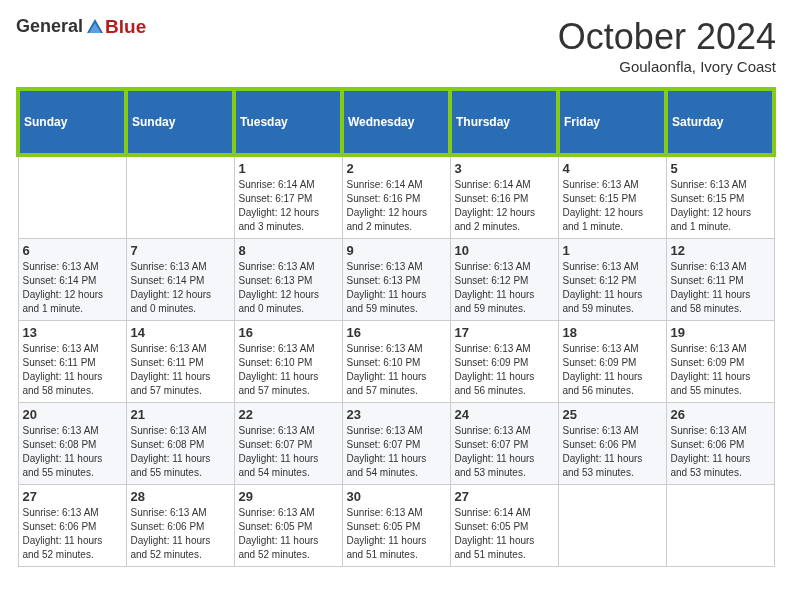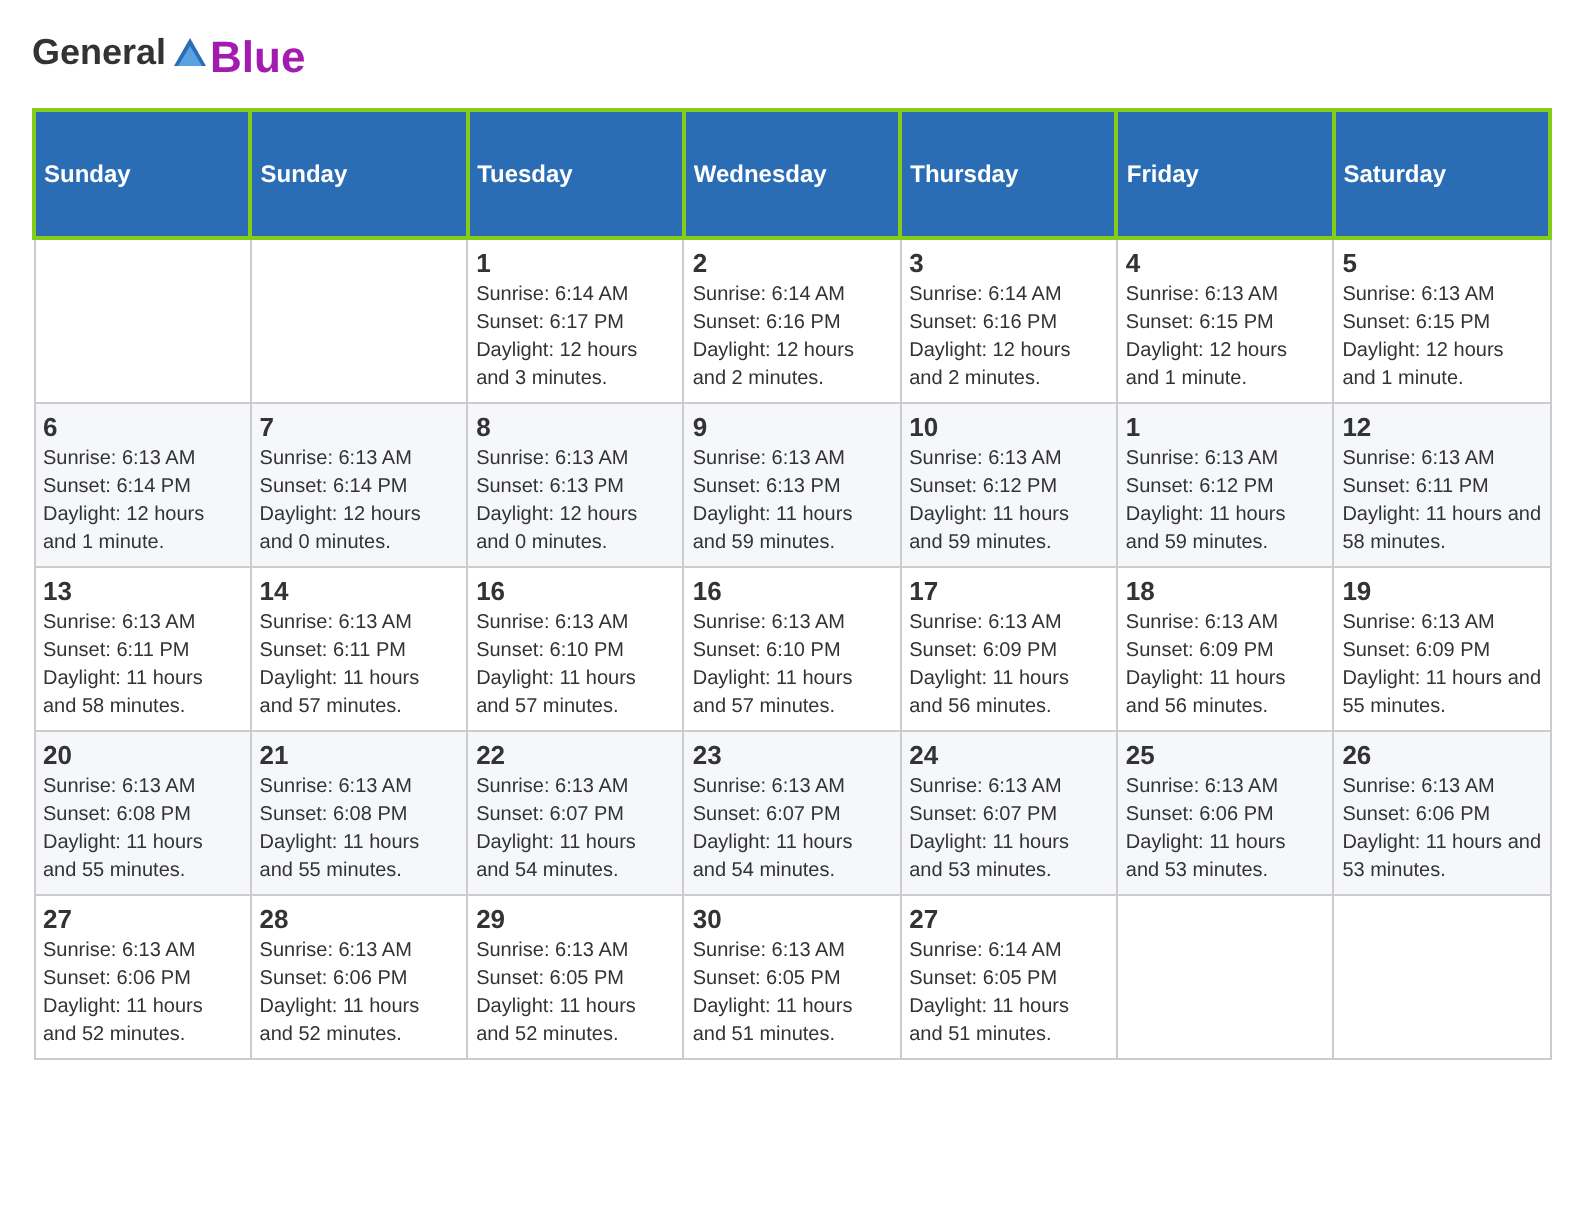--- a/index.html
+++ b/index.html
@@ -31,9 +31,9 @@
       color: #333;
     }
     .logo-blue {
-      font-size: 22px;
-      font-weight: bold;
-      color: #a21caf;
+      font-size: 19px;
+      font-weight: bold;
+      color: #b91c1c;
     }
     .logo-icon {
       width: 20px;

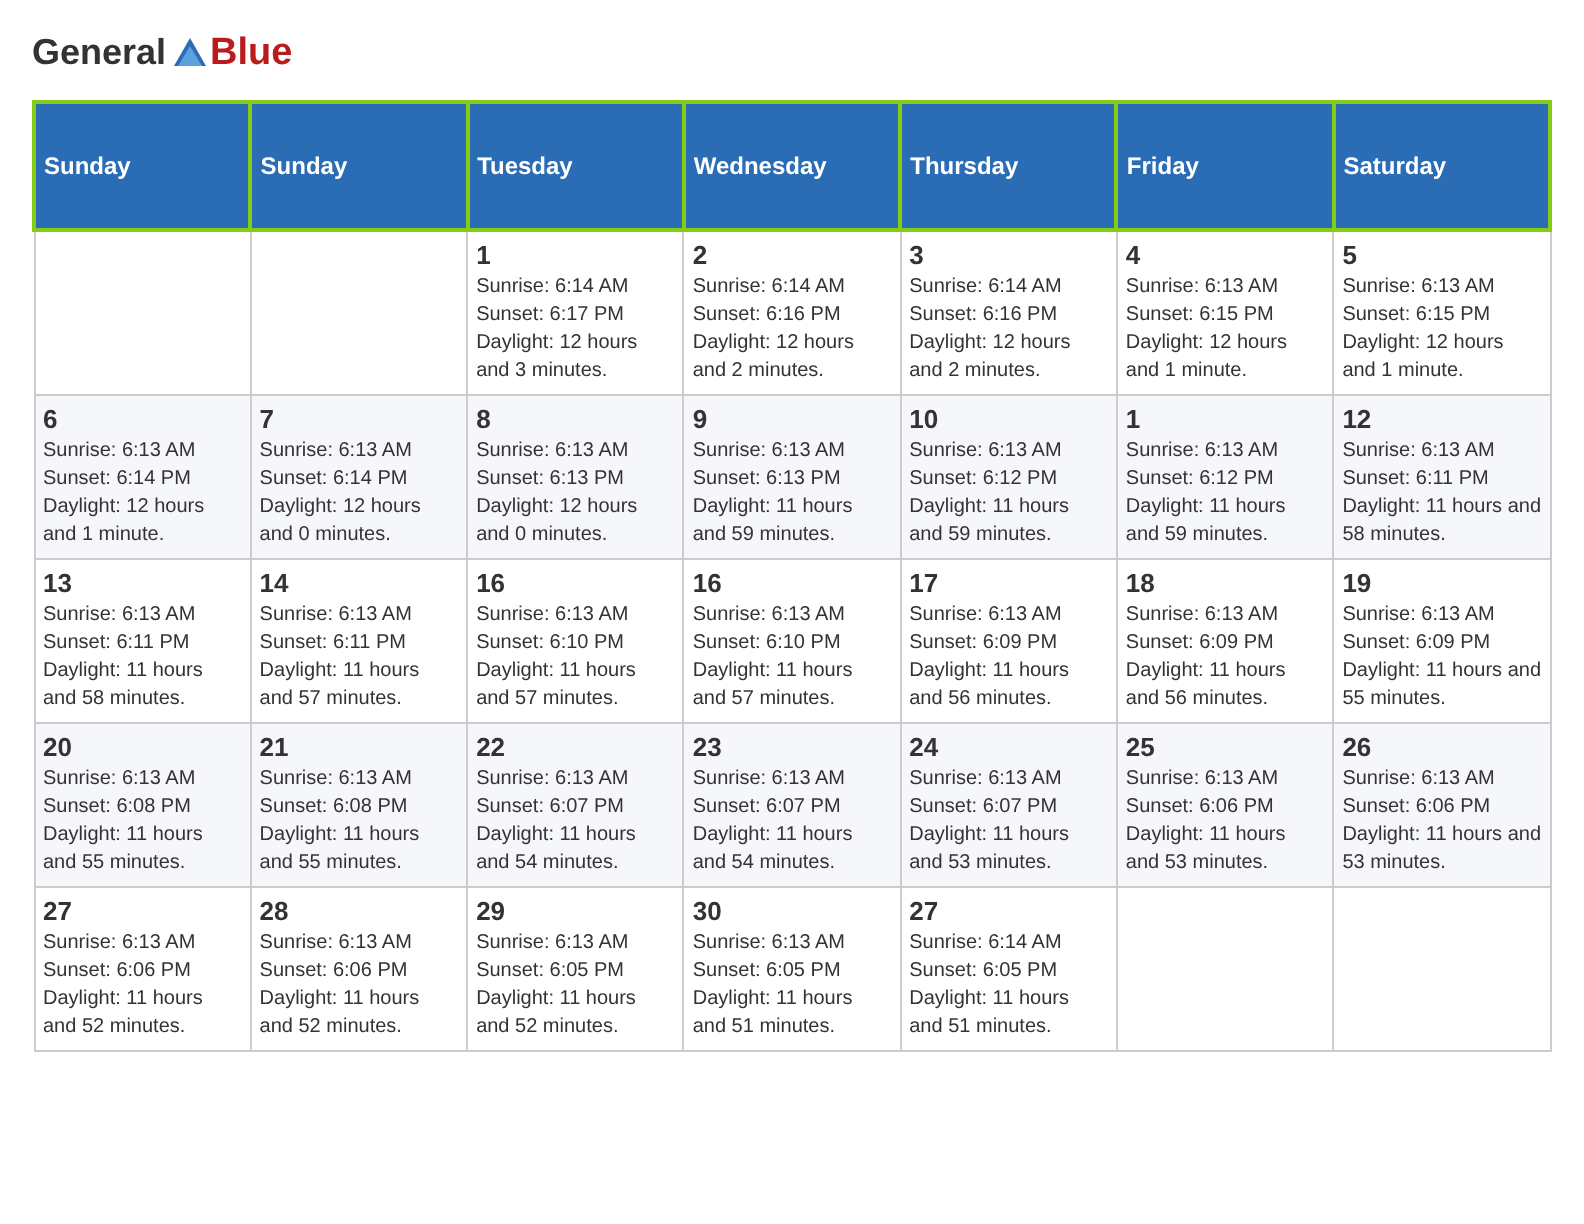--- a/index.html
+++ b/index.html
@@ -111,6 +111,10 @@
     </div>
     <span class="logo-blue">Blue</span>
   </div>
+  <div class="title-section">
+    <div class="month-title">October 2024</div>
+    <div class="subtitle">Goulaonfla, Ivory Coast</div>
+  </div>
 </div>
 
 <table class="calendar">

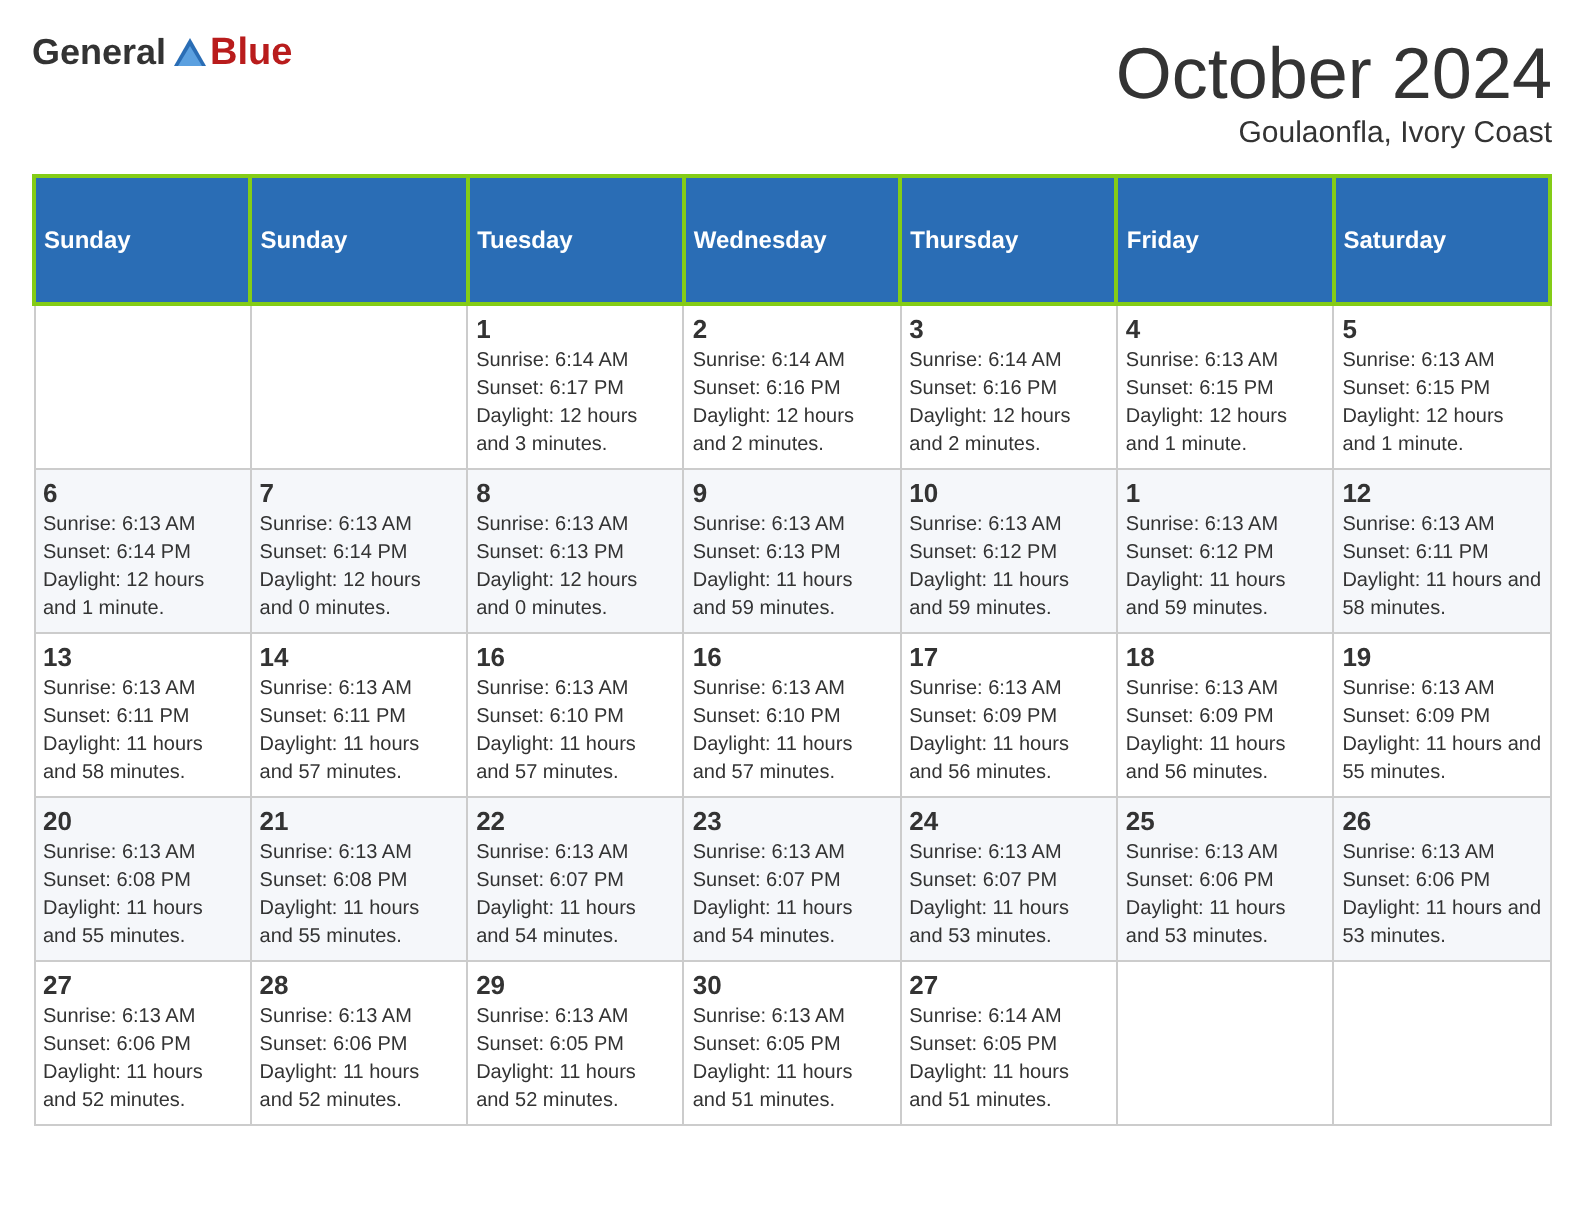--- a/index.html
+++ b/index.html
@@ -64,7 +64,7 @@
       text-align: left;
       font-size: 12px;
       font-weight: bold;
-      border: 2px solid #84cc16;
+      border: 4px solid #84cc16;
     }
     .calendar td {
       border: 1px solid #ccc;

